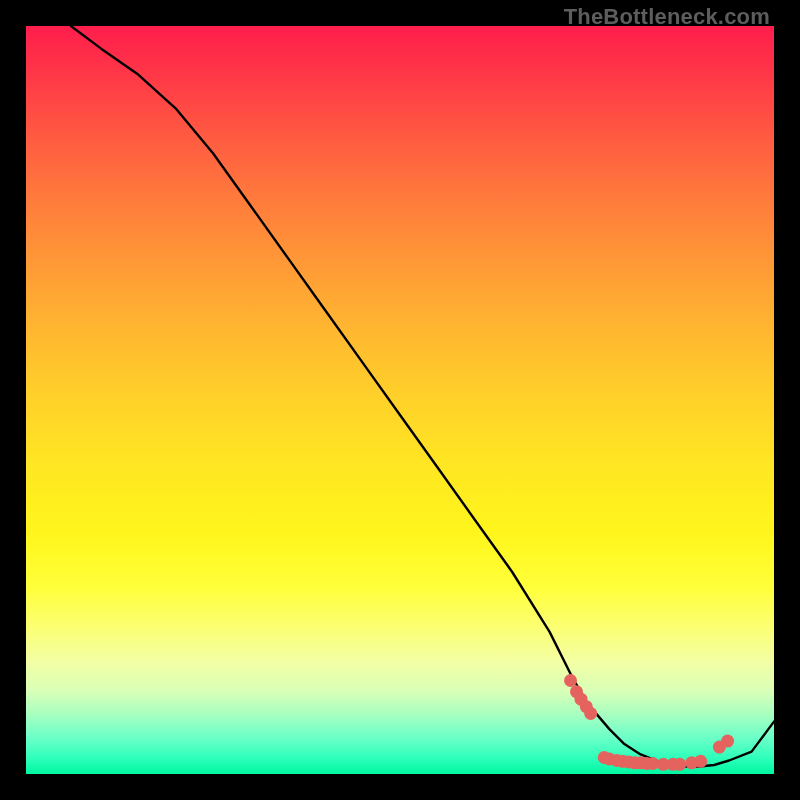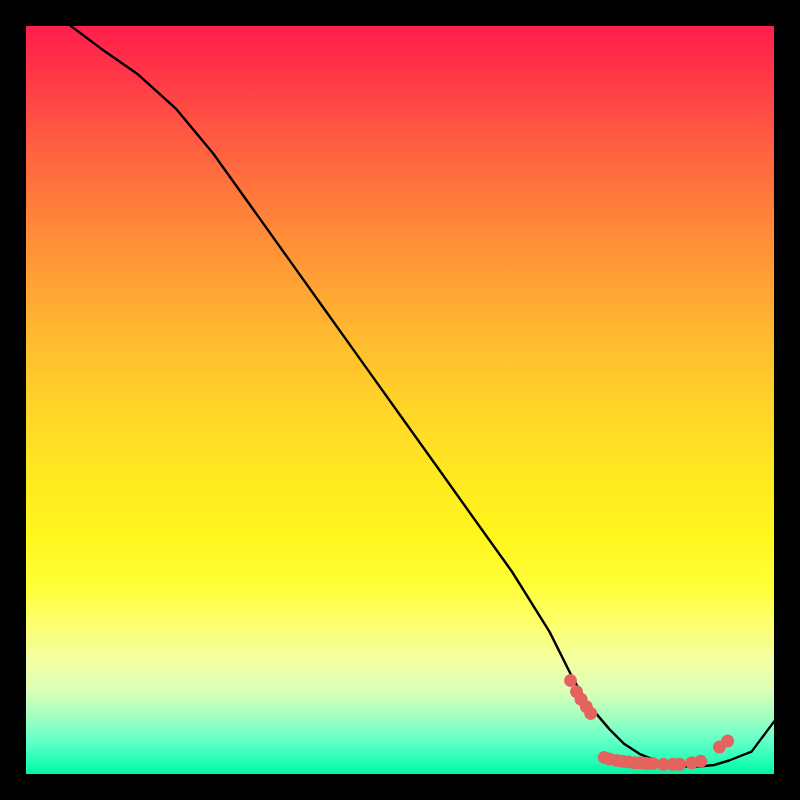--- a/index.html
+++ b/index.html
@@ -31,6 +31,7 @@
 
 <div class="frame">
   <div class="plot"></div>
+  <div class="watermark">TheBottleneck.com</div>
   <svg class="curve" viewBox="0 0 748 748" preserveAspectRatio="none">
     <path id="curve-path" fill="none" stroke="#000" stroke-width="2.4" stroke-linecap="round" stroke-linejoin="round" d="M44.9 0.0 L74.8 22.4 L112.2 48.6 L149.6 82.3 L187.0 127.2 L224.4 179.5 L261.8 231.9 L299.2 284.2 L336.6 336.6 L374.0 389.0 L411.4 441.3 L448.8 493.7 L486.2 546.0 L523.6 605.9 L546.0 650.8 L561.0 676.9 L583.4 703.1 L598.4 718.1 L613.4 727.8 L635.8 736.8 L658.2 740.5 L673.2 740.5 L688.2 739.0 L703.1 734.5 L725.6 725.6 L748.0 695.6"></path>
     <g id="dots">

